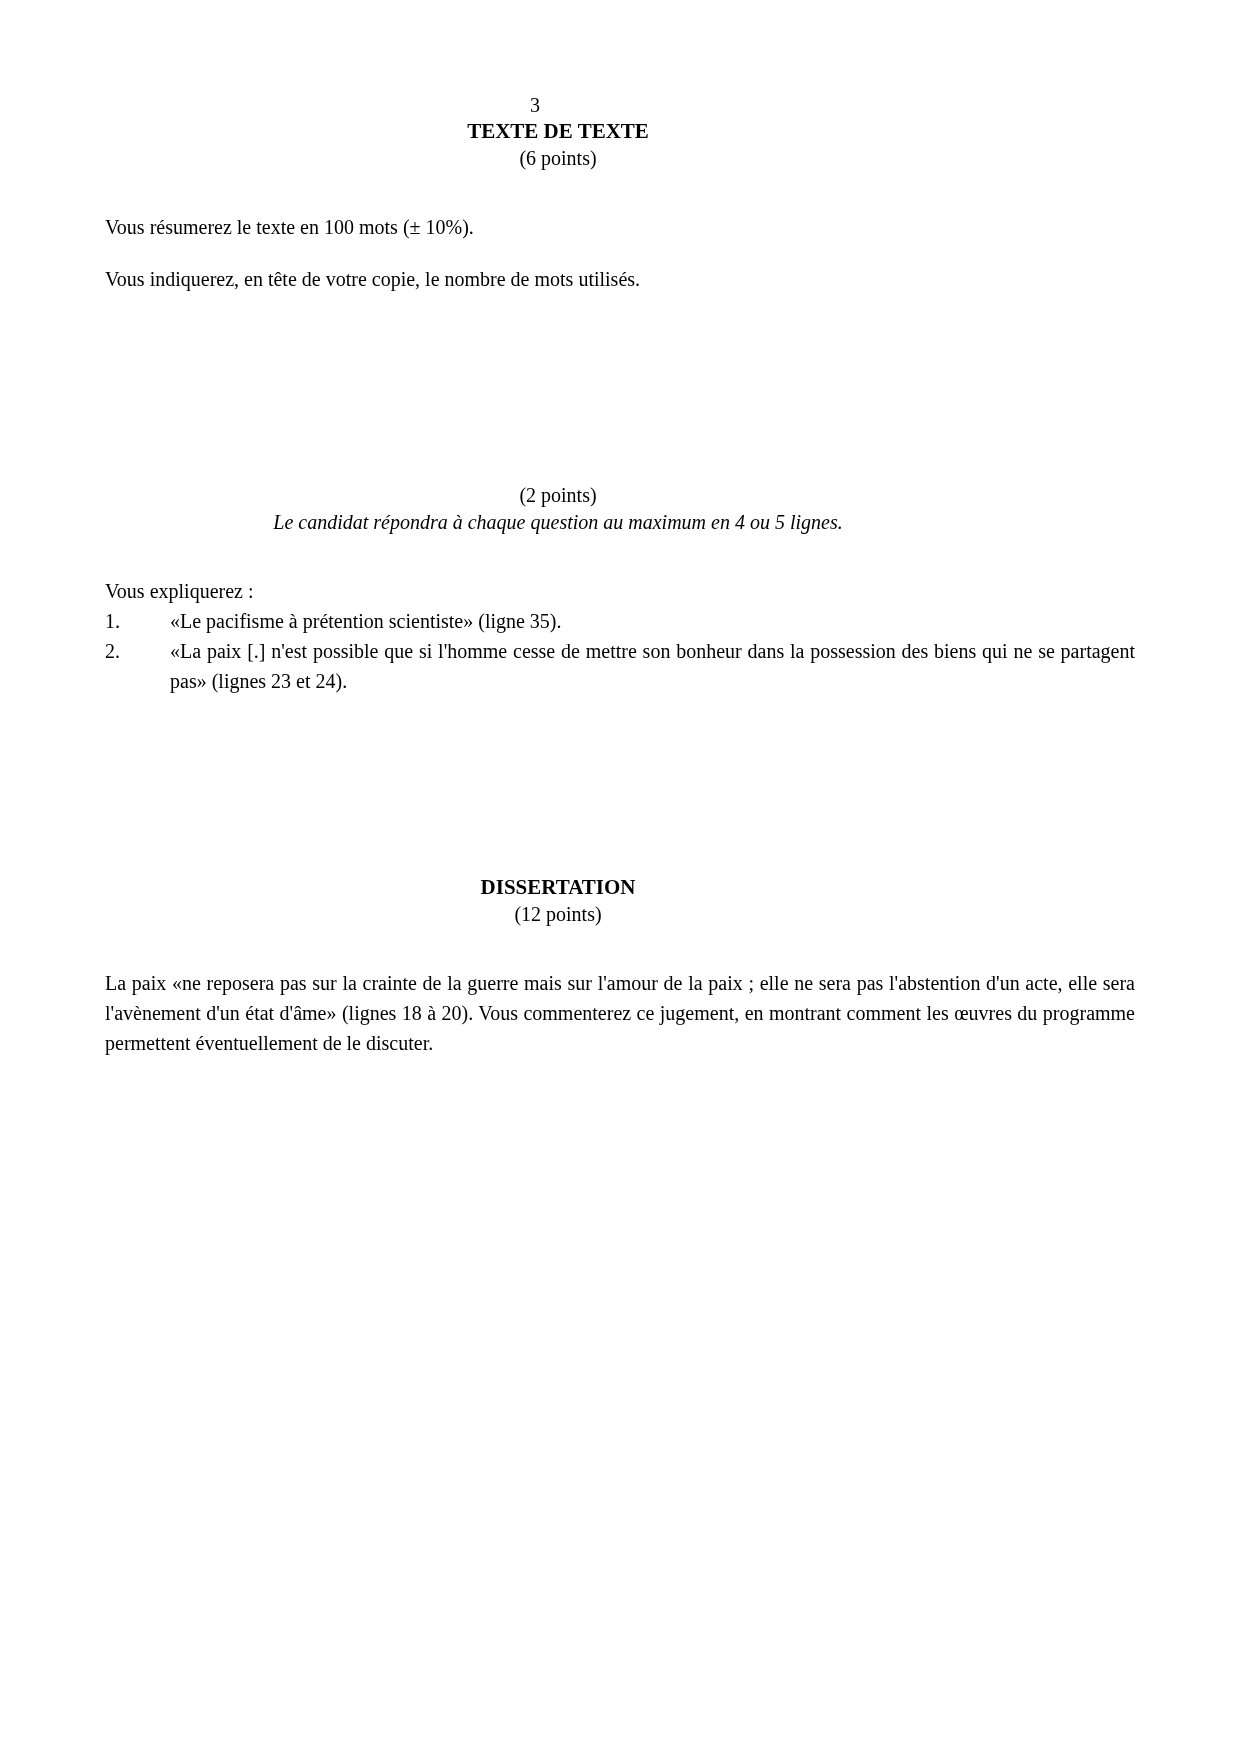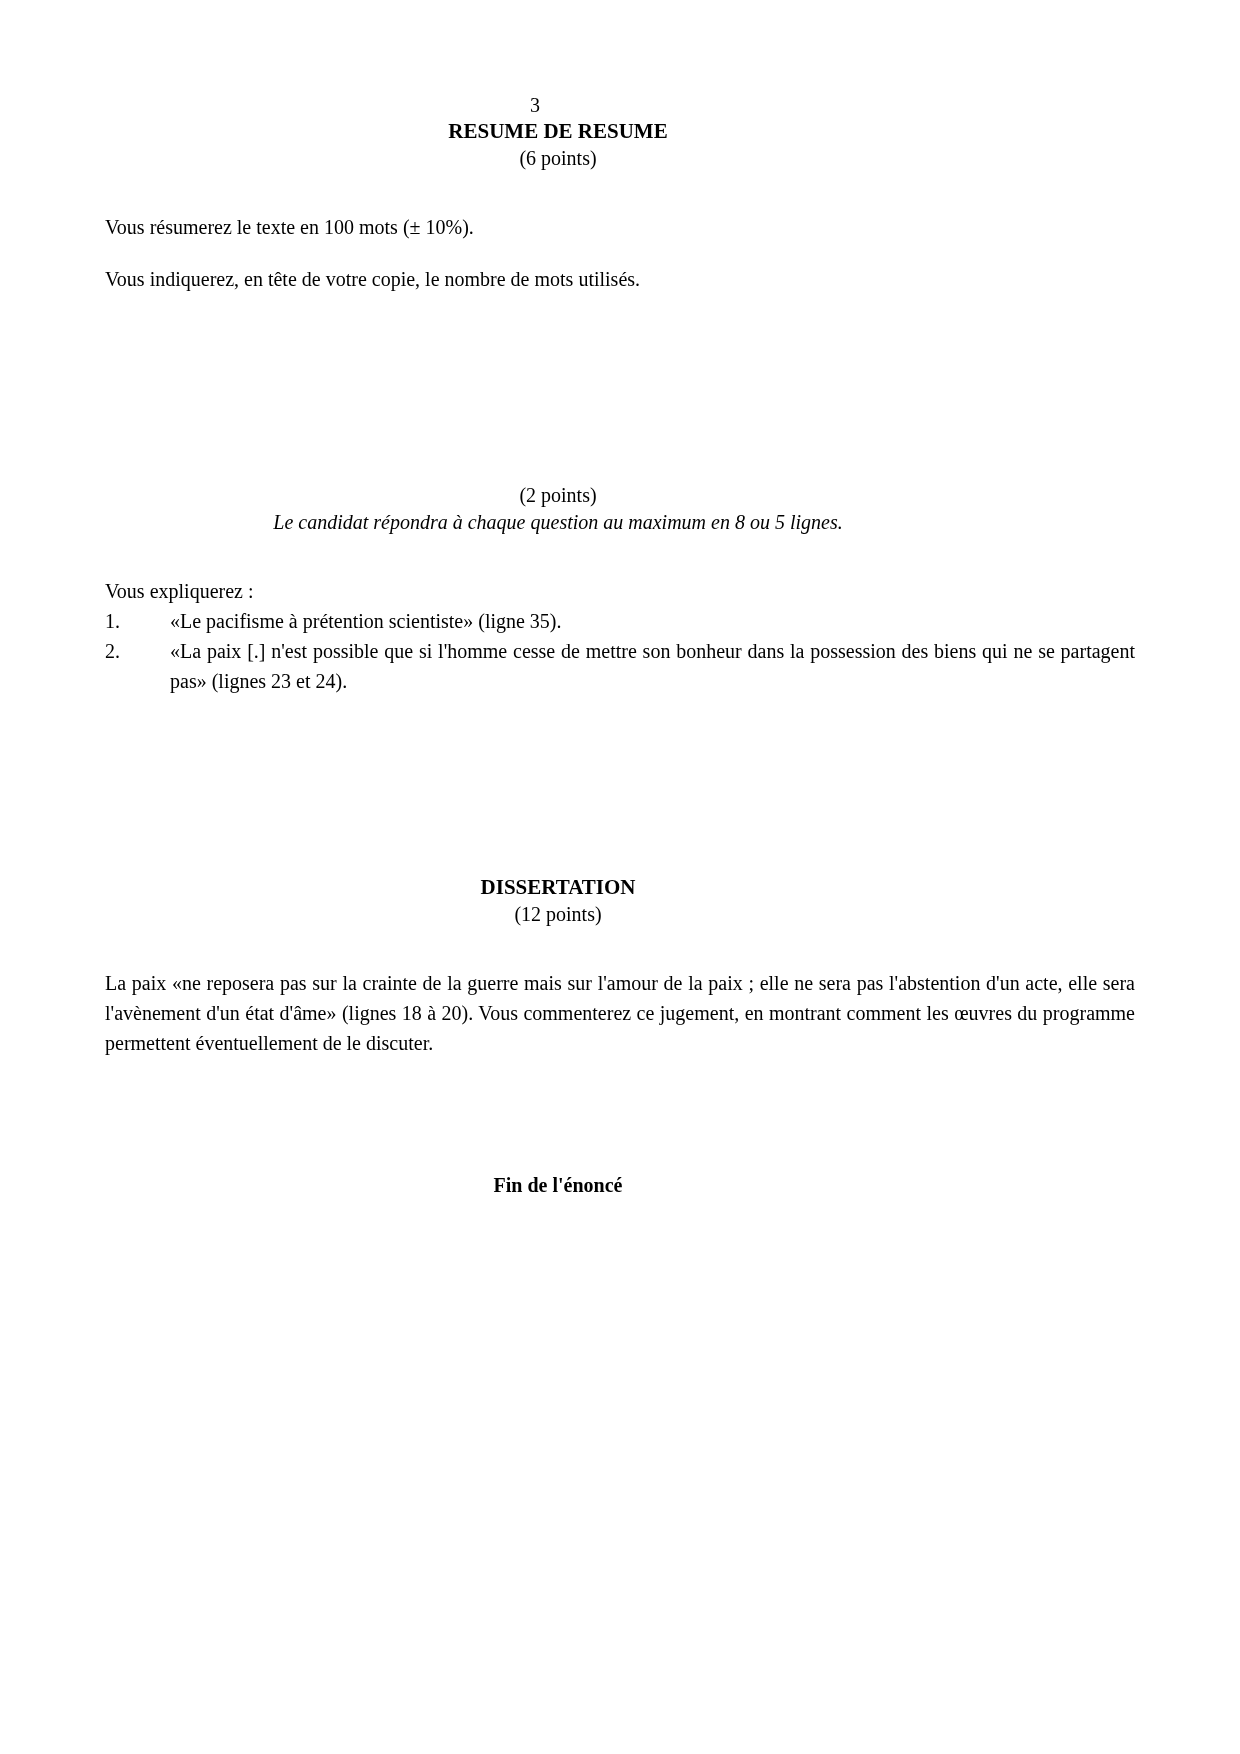--- a/index.html
+++ b/index.html
@@ -81,7 +81,7 @@
 
   <div class="page-number">3</div>
 
-  <div class="centered section-title">RESUME DE RESUME</div>
+  <div class="centered section-title">TEXTE DE TEXTE</div>
   <div class="centered section-points">(6 points)</div>
 
   <div class="gap-md"></div>

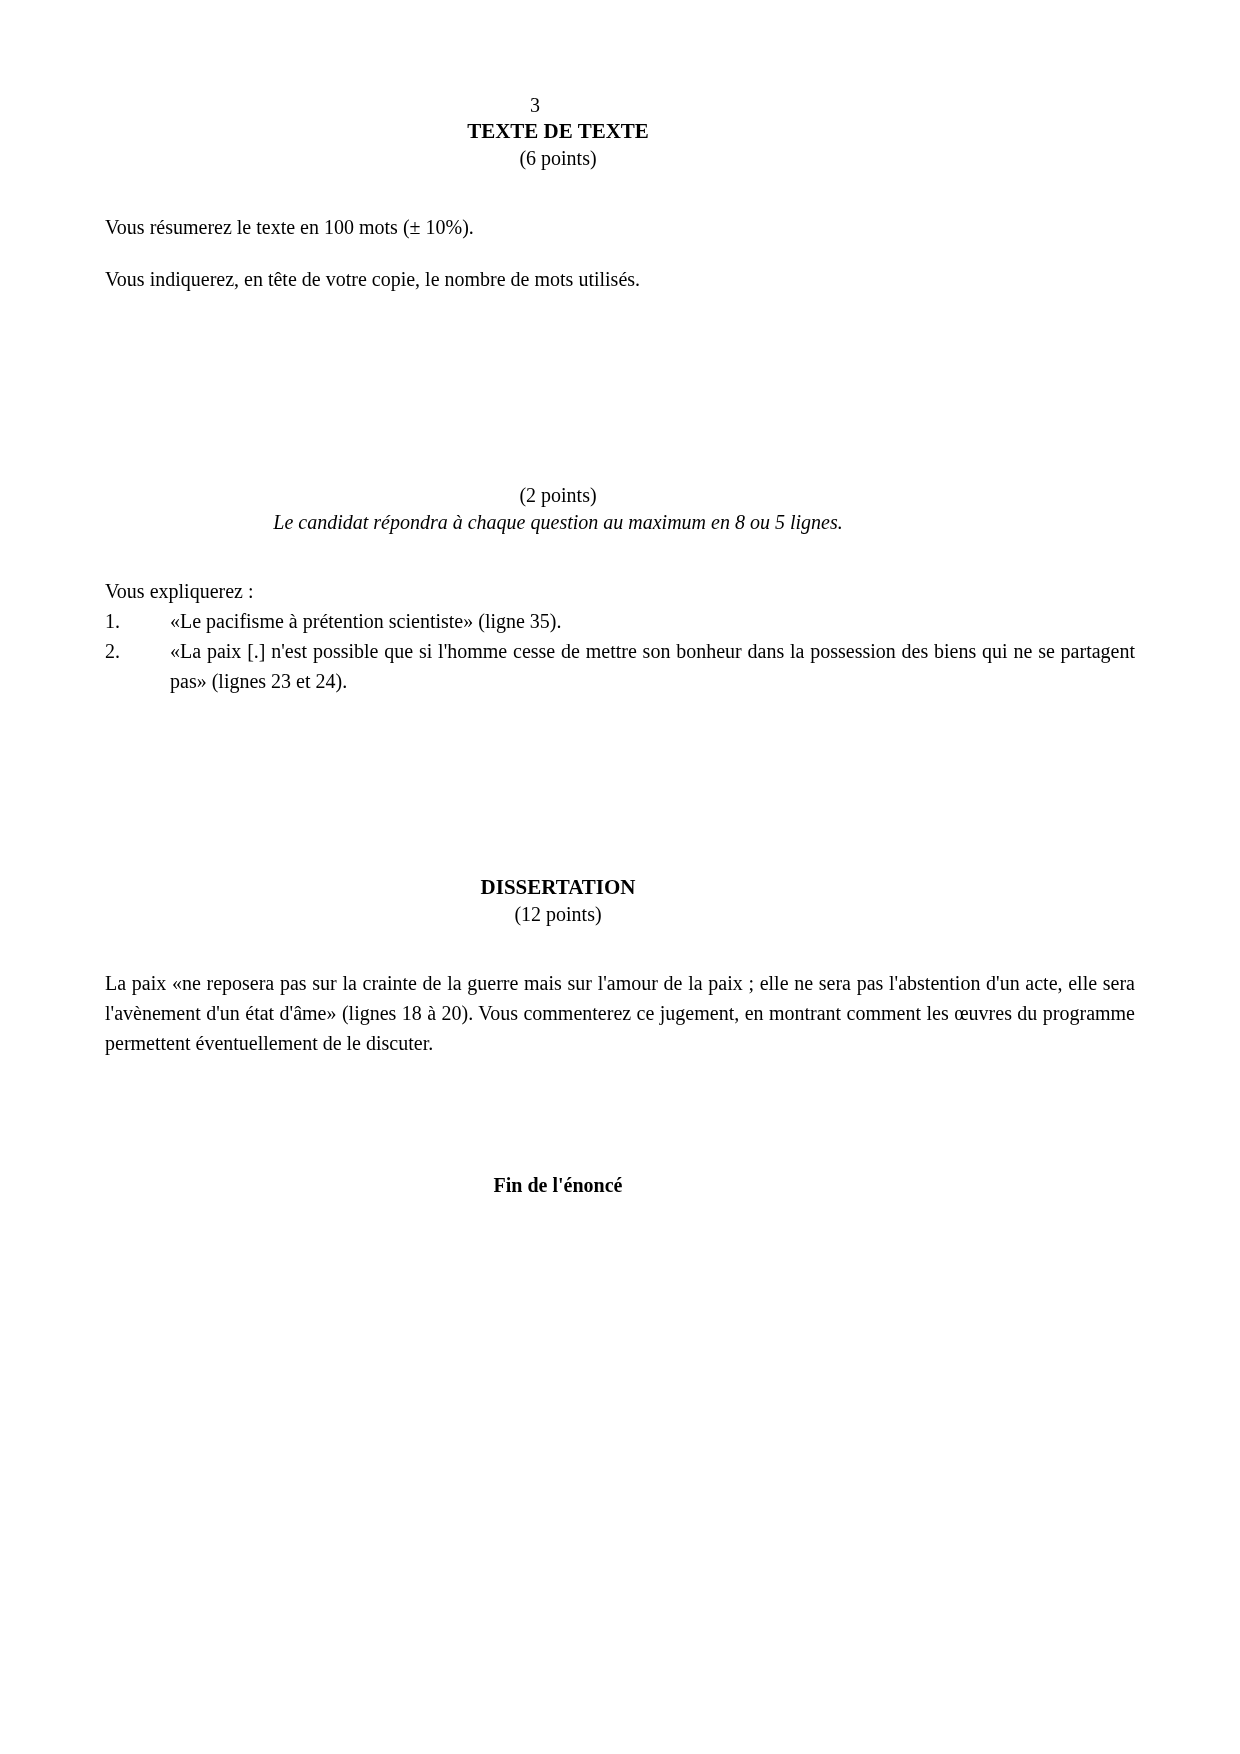--- a/index.html
+++ b/index.html
@@ -95,7 +95,7 @@
   <div class="gap-q"></div>
 
   <div class="centered section-points">(2 points)</div>
-  <div class="centered note-italic">Le candidat répondra à chaque question au maximum en 8 ou 5 lignes.</div>
+  <div class="centered note-italic">Le candidat répondra à chaque question au maximum en 4 ou 5 lignes.</div>
 
   <div class="gap-md"></div>
 

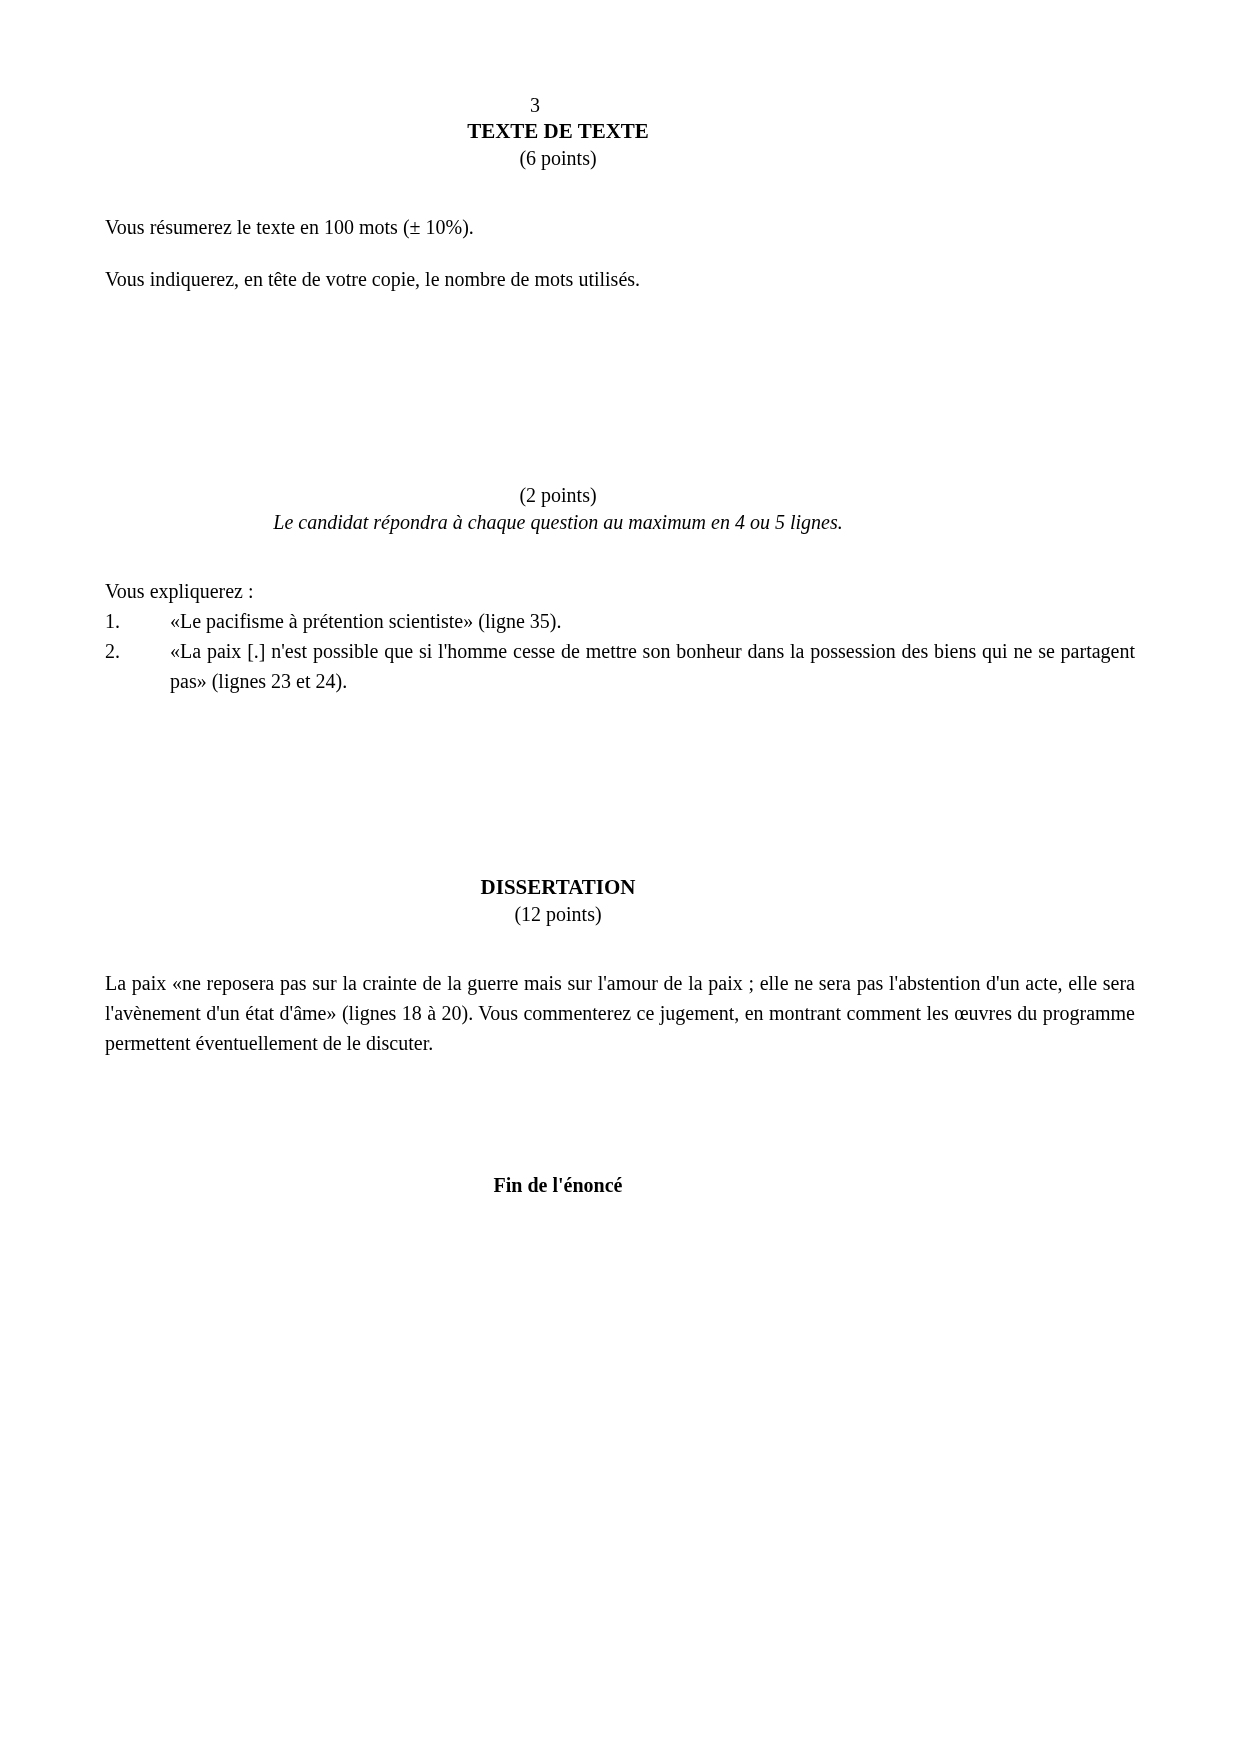--- a/index.html
+++ b/index.html
@@ -123,7 +123,6 @@
 
   <div class="gap-fin"></div>
 
-  <div class="centered fin">Fin de l'énoncé</div>
 
 </div>
 

